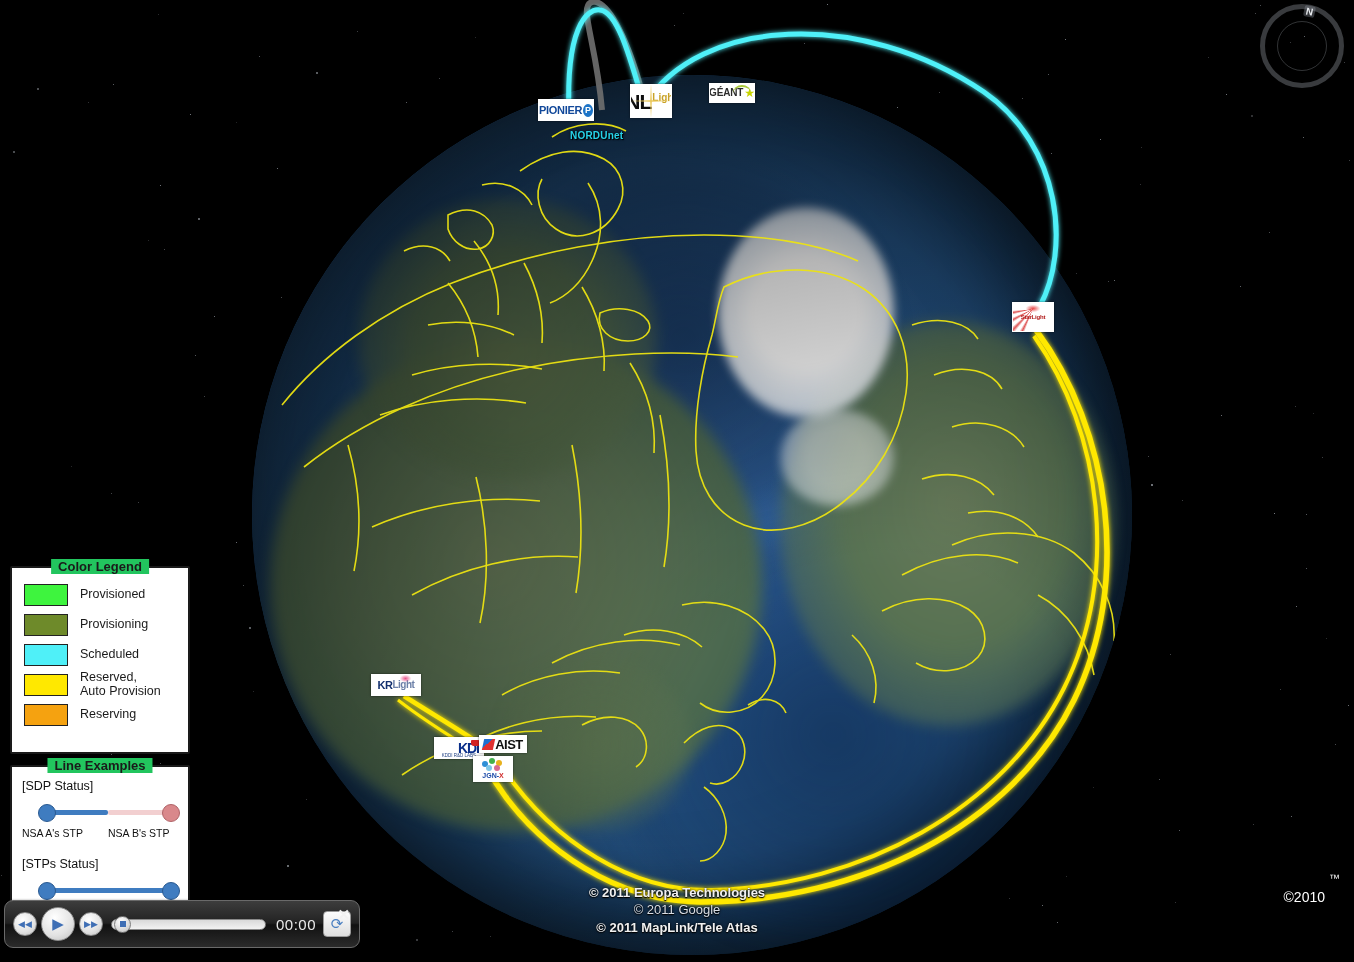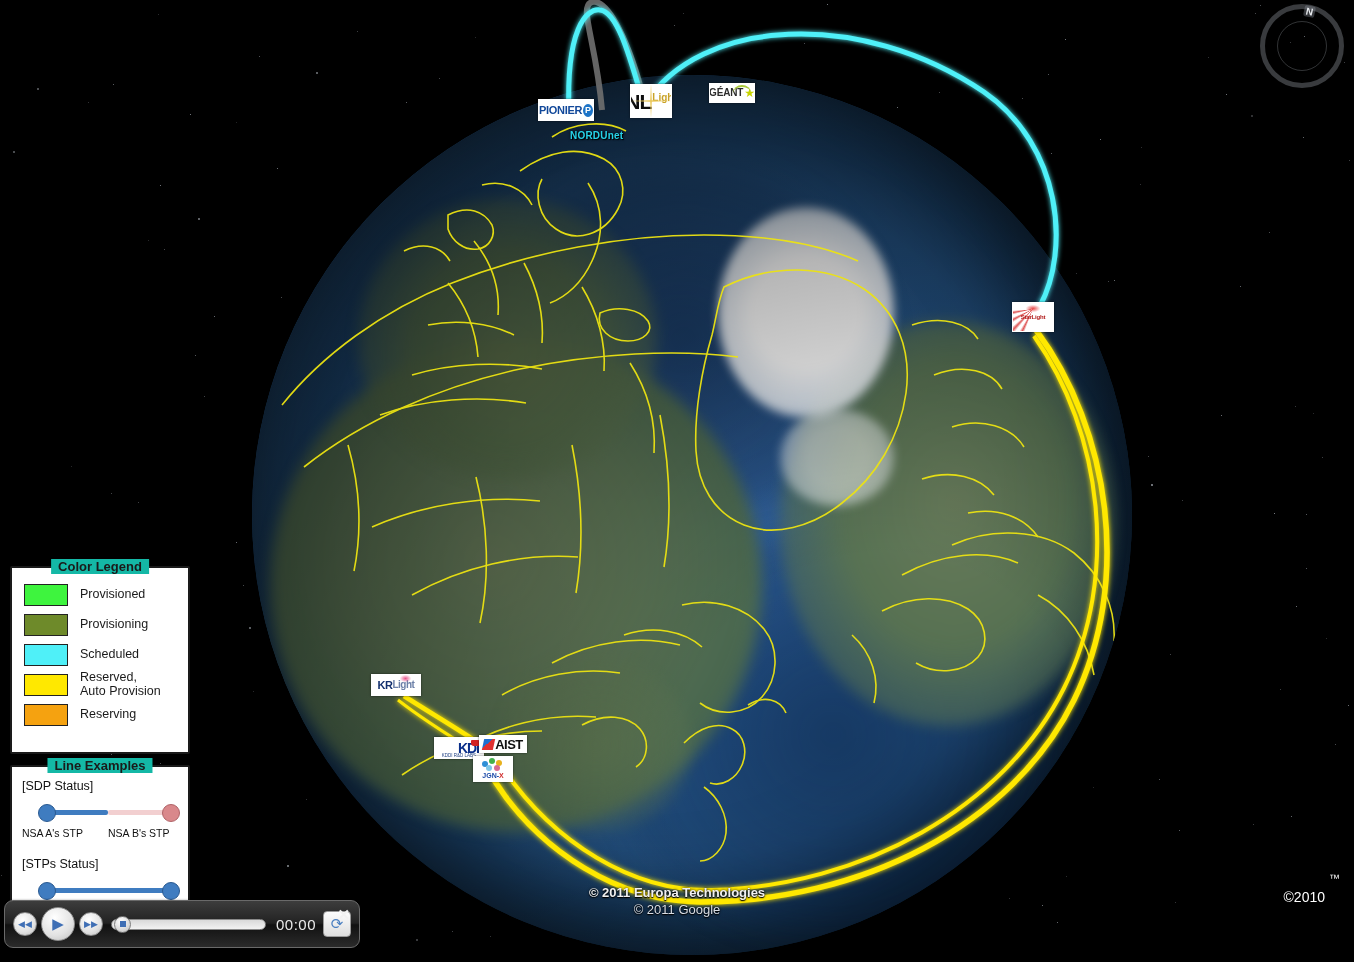--- a/index.html
+++ b/index.html
@@ -185,7 +185,7 @@
   }
   .panel-title {
     position: absolute; top: -9px; left: 50%; transform: translateX(-50%);
-    background: #14b8a6; padding: 0 7px;
+    background: #22c55e; padding: 0 7px;
     font-size: 13px; font-weight: bold; color: #1a1a1a;
     white-space: nowrap;
   }

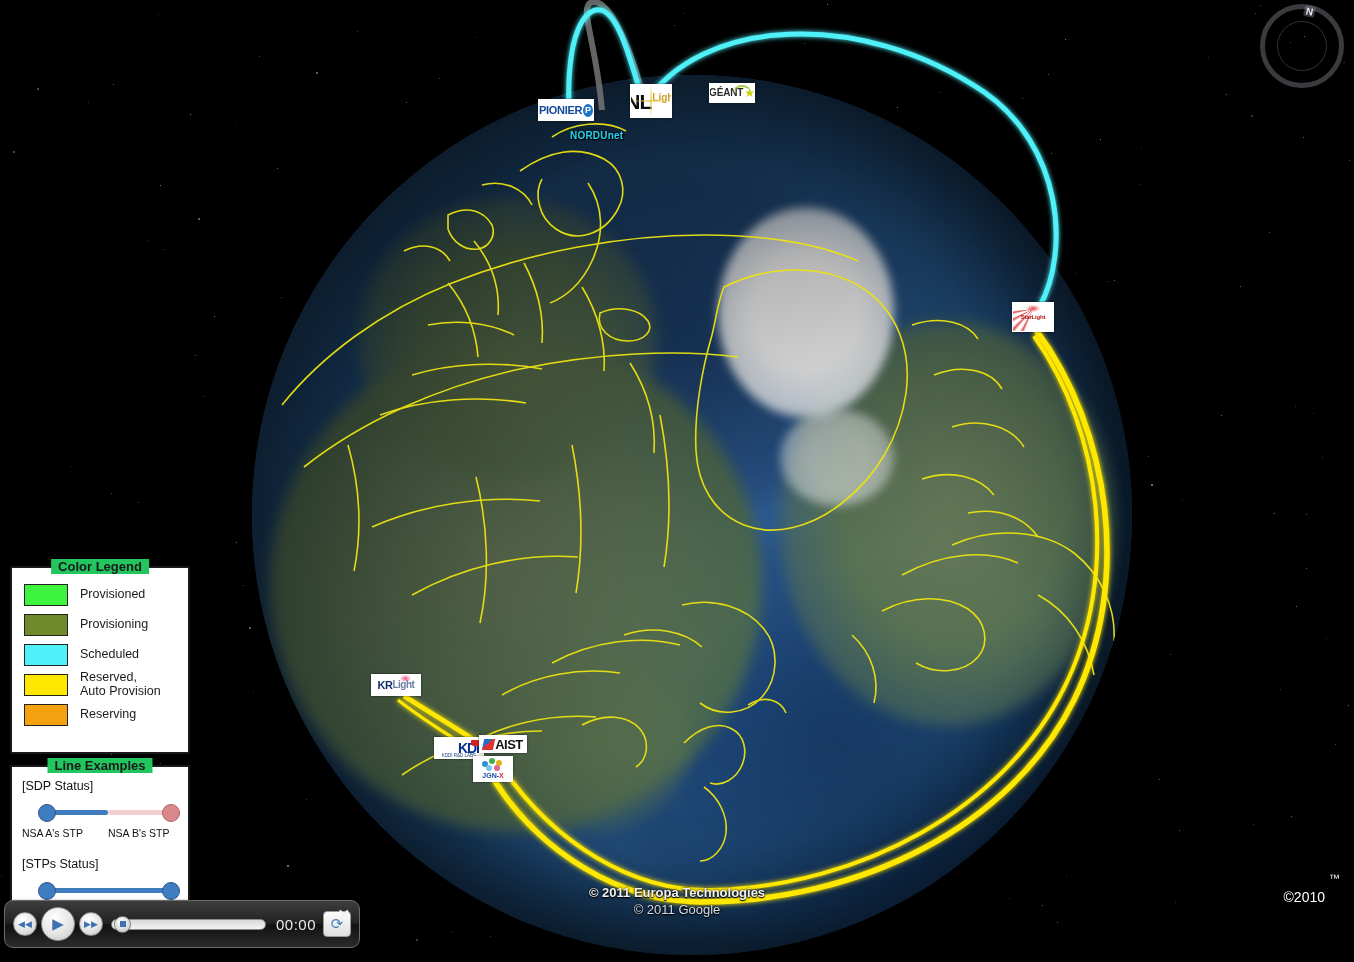--- a/index.html
+++ b/index.html
@@ -695,6 +695,7 @@
   <div id="attribution">
     <div class="bold">© 2011 Europa Technologies</div>
     <div class="dim">© 2011 Google</div>
+    <div class="bold">© 2011 MapLink/Tele Atlas</div>
   </div>
 
   <div id="google-logo">

